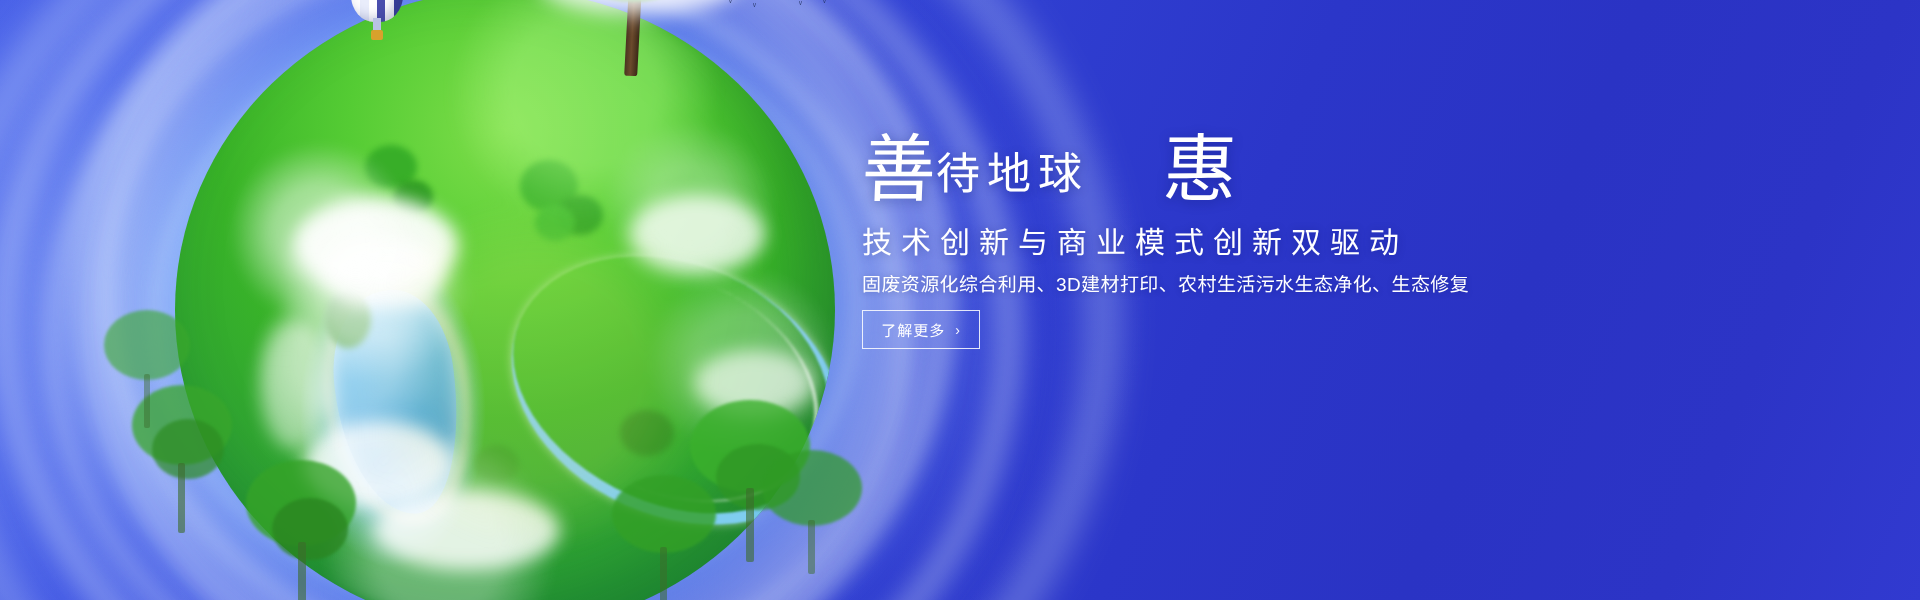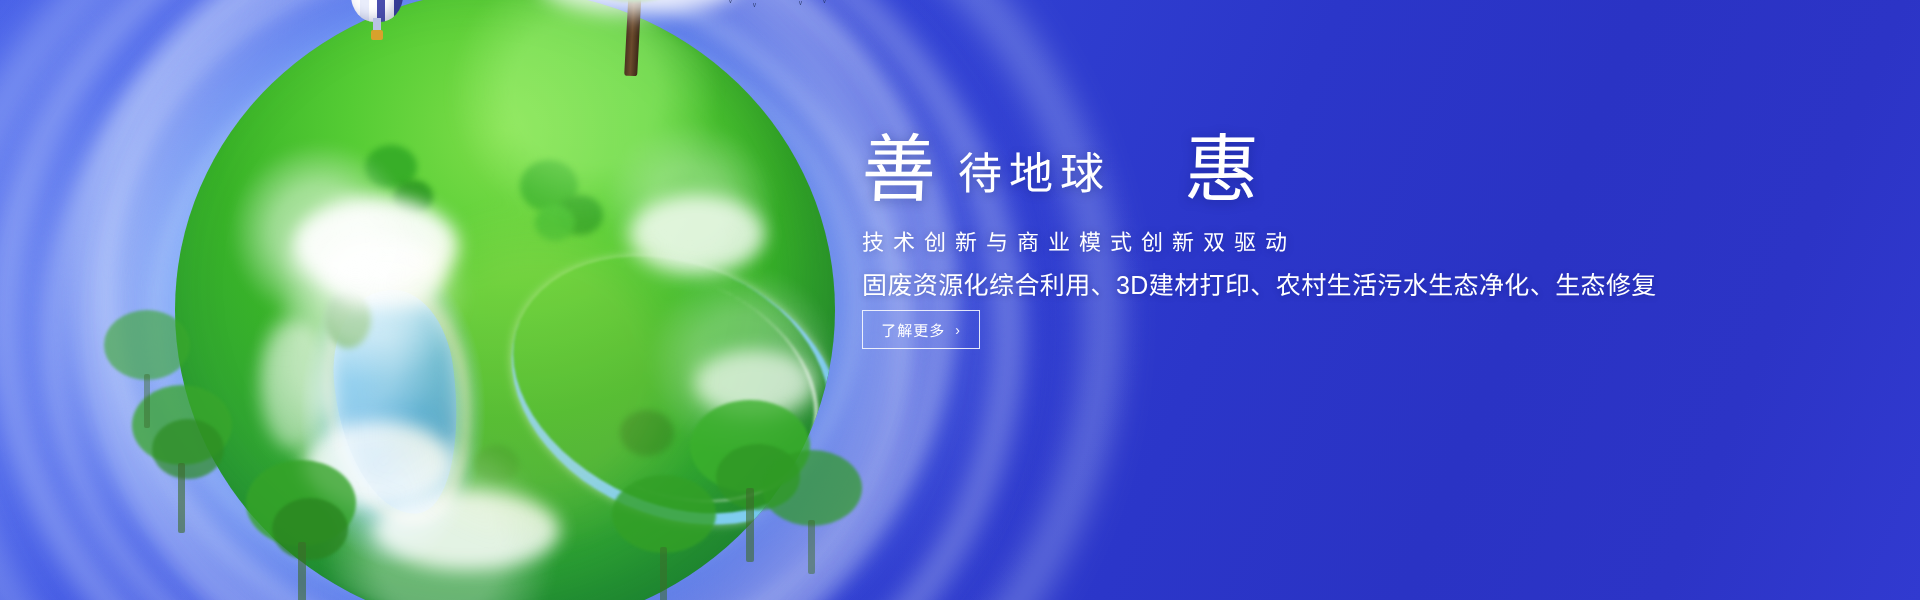--- a/index.html
+++ b/index.html
@@ -183,7 +183,7 @@
   .hl-small{
     font-family:"DejaVu Serif","Liberation Serif",serif;
     font-size:44px;line-height:52px;font-weight:400;letter-spacing:7px;
-    margin-left:22px;padding-bottom:6px;
+    margin-left:0;padding-bottom:6px;
     text-shadow:0 2px 10px rgba(10,20,90,0.35);
   }
   .hl-gap{width:74px;}

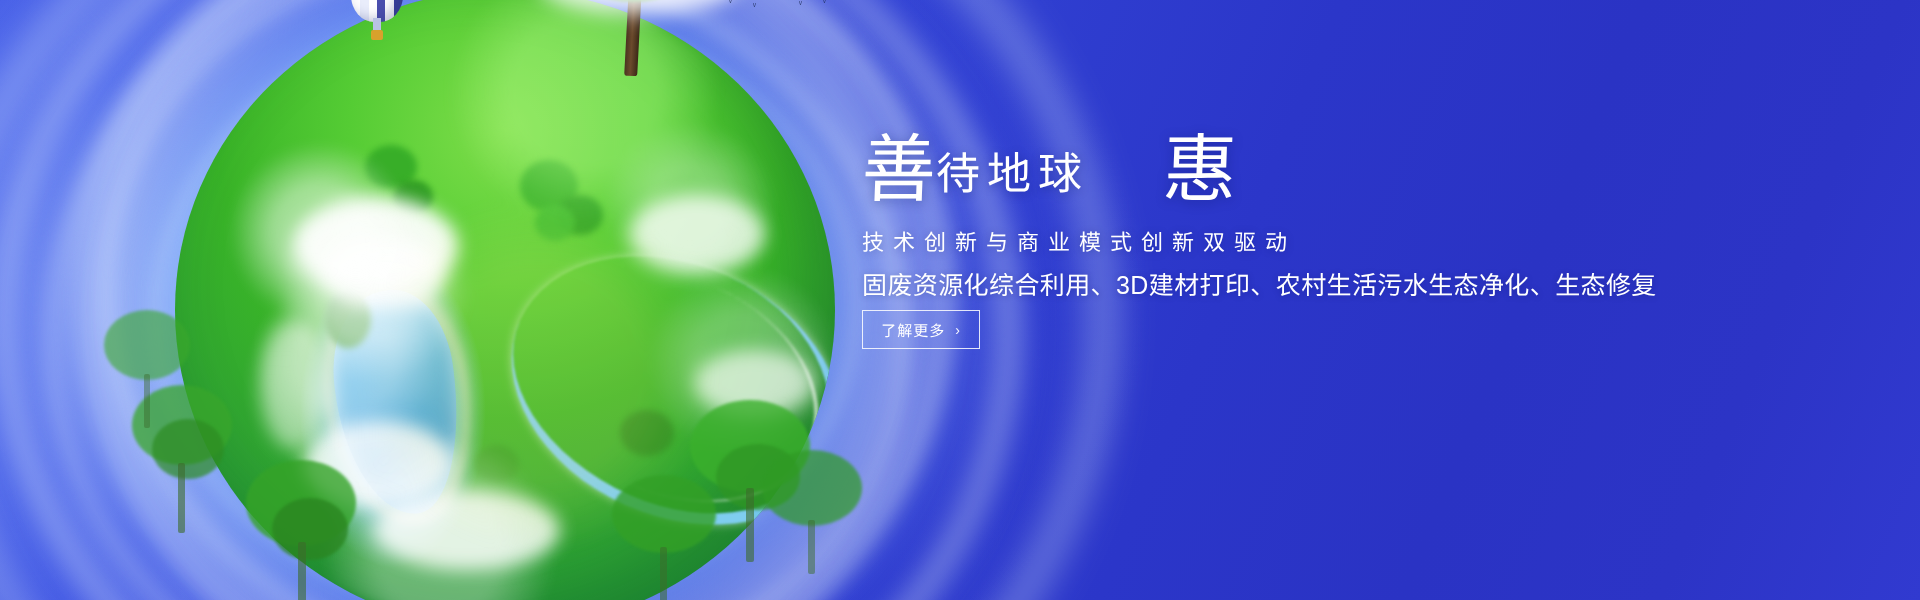--- a/index.html
+++ b/index.html
@@ -190,7 +190,7 @@
 
   .subtitle{
     position:absolute;left:0;top:228px;
-    font-size:22px;line-height:30px;letter-spacing:9px;font-weight:400;
+    font-size:30px;line-height:30px;letter-spacing:9px;font-weight:400;
     text-shadow:0 1px 8px rgba(10,20,90,0.3);
     white-space:nowrap;
   }

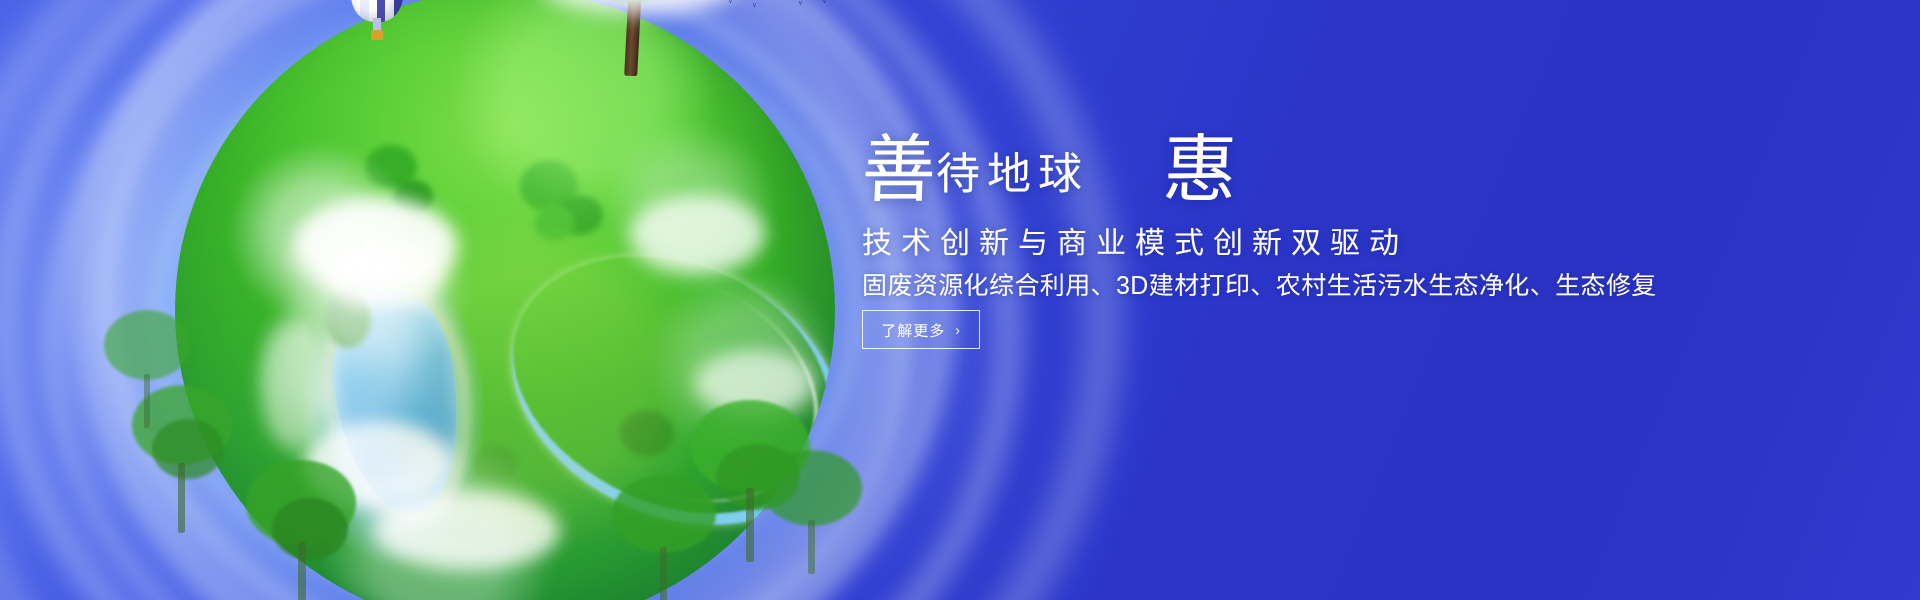--- a/index.html
+++ b/index.html
@@ -196,7 +196,7 @@
   }
   .desc{
     position:absolute;left:0;top:272px;
-    font-size:25px;line-height:26px;letter-spacing:0.4px;font-weight:400;
+    font-size:19px;line-height:26px;letter-spacing:0.4px;font-weight:400;
     text-shadow:0 1px 6px rgba(10,20,90,0.3);
     white-space:nowrap;
   }

